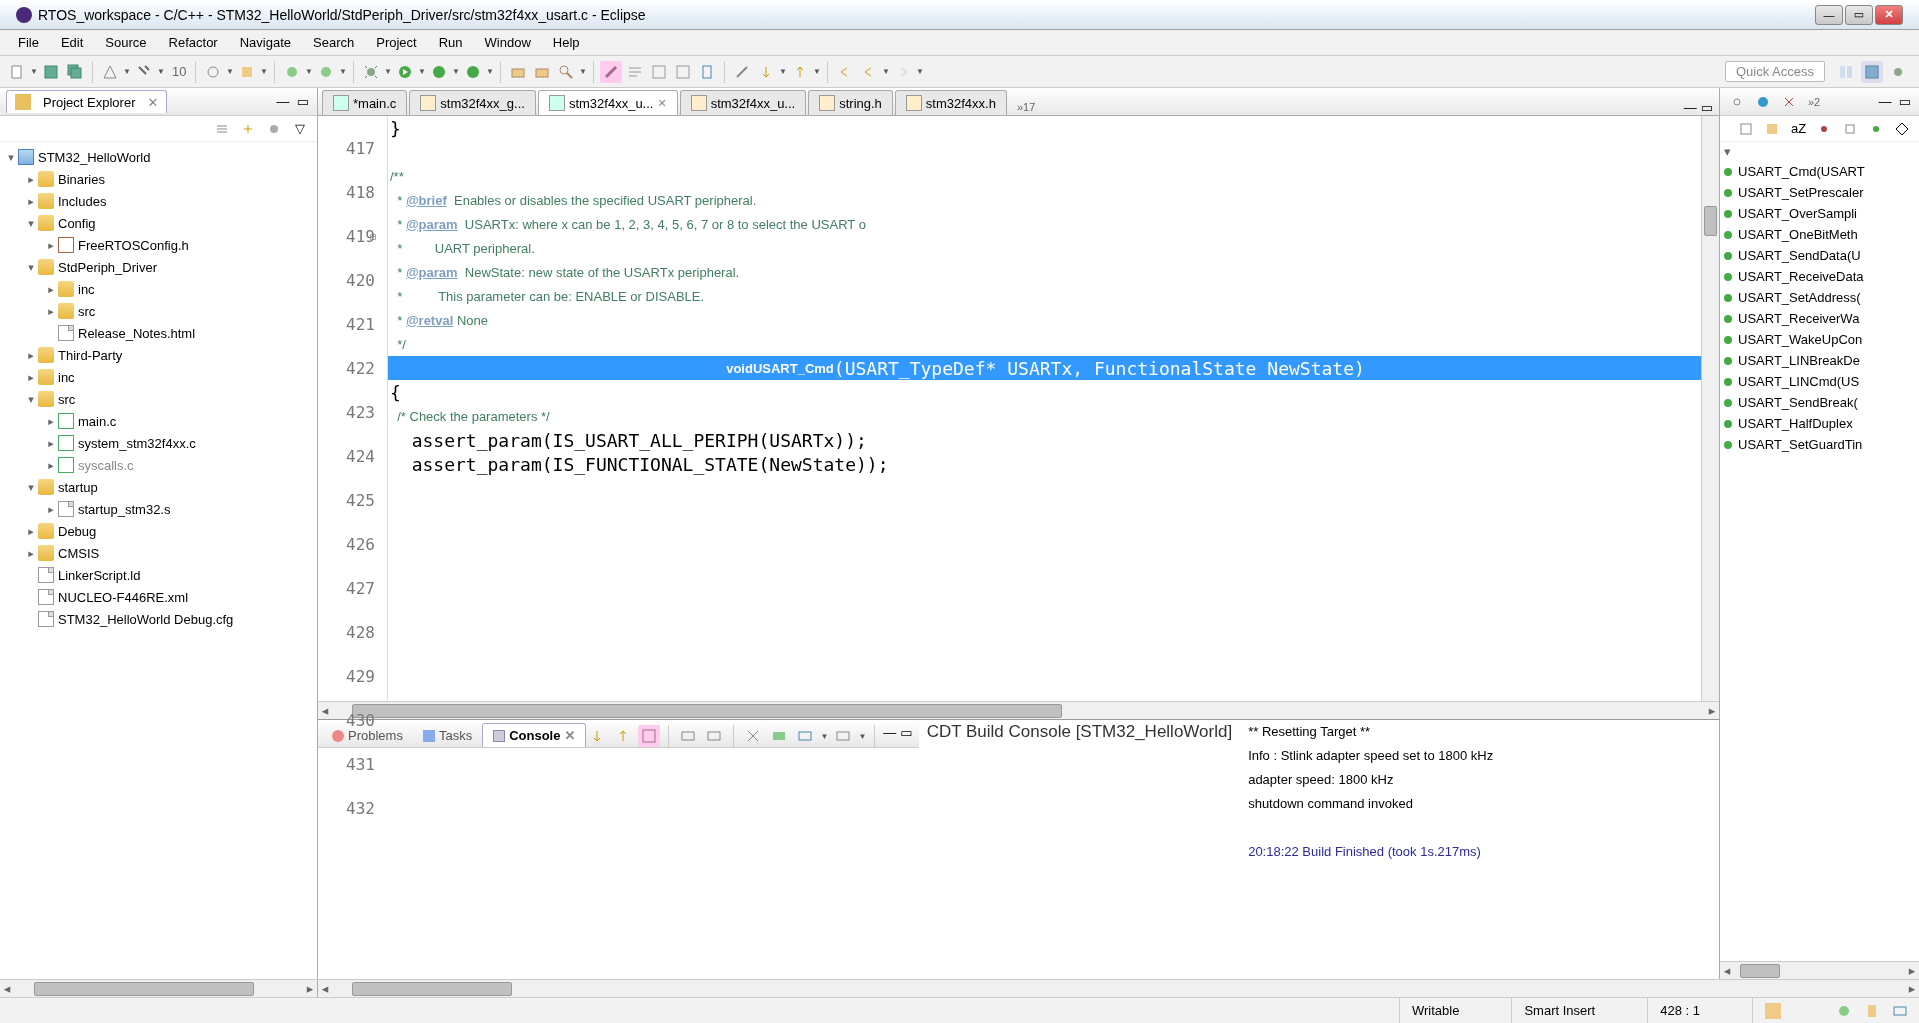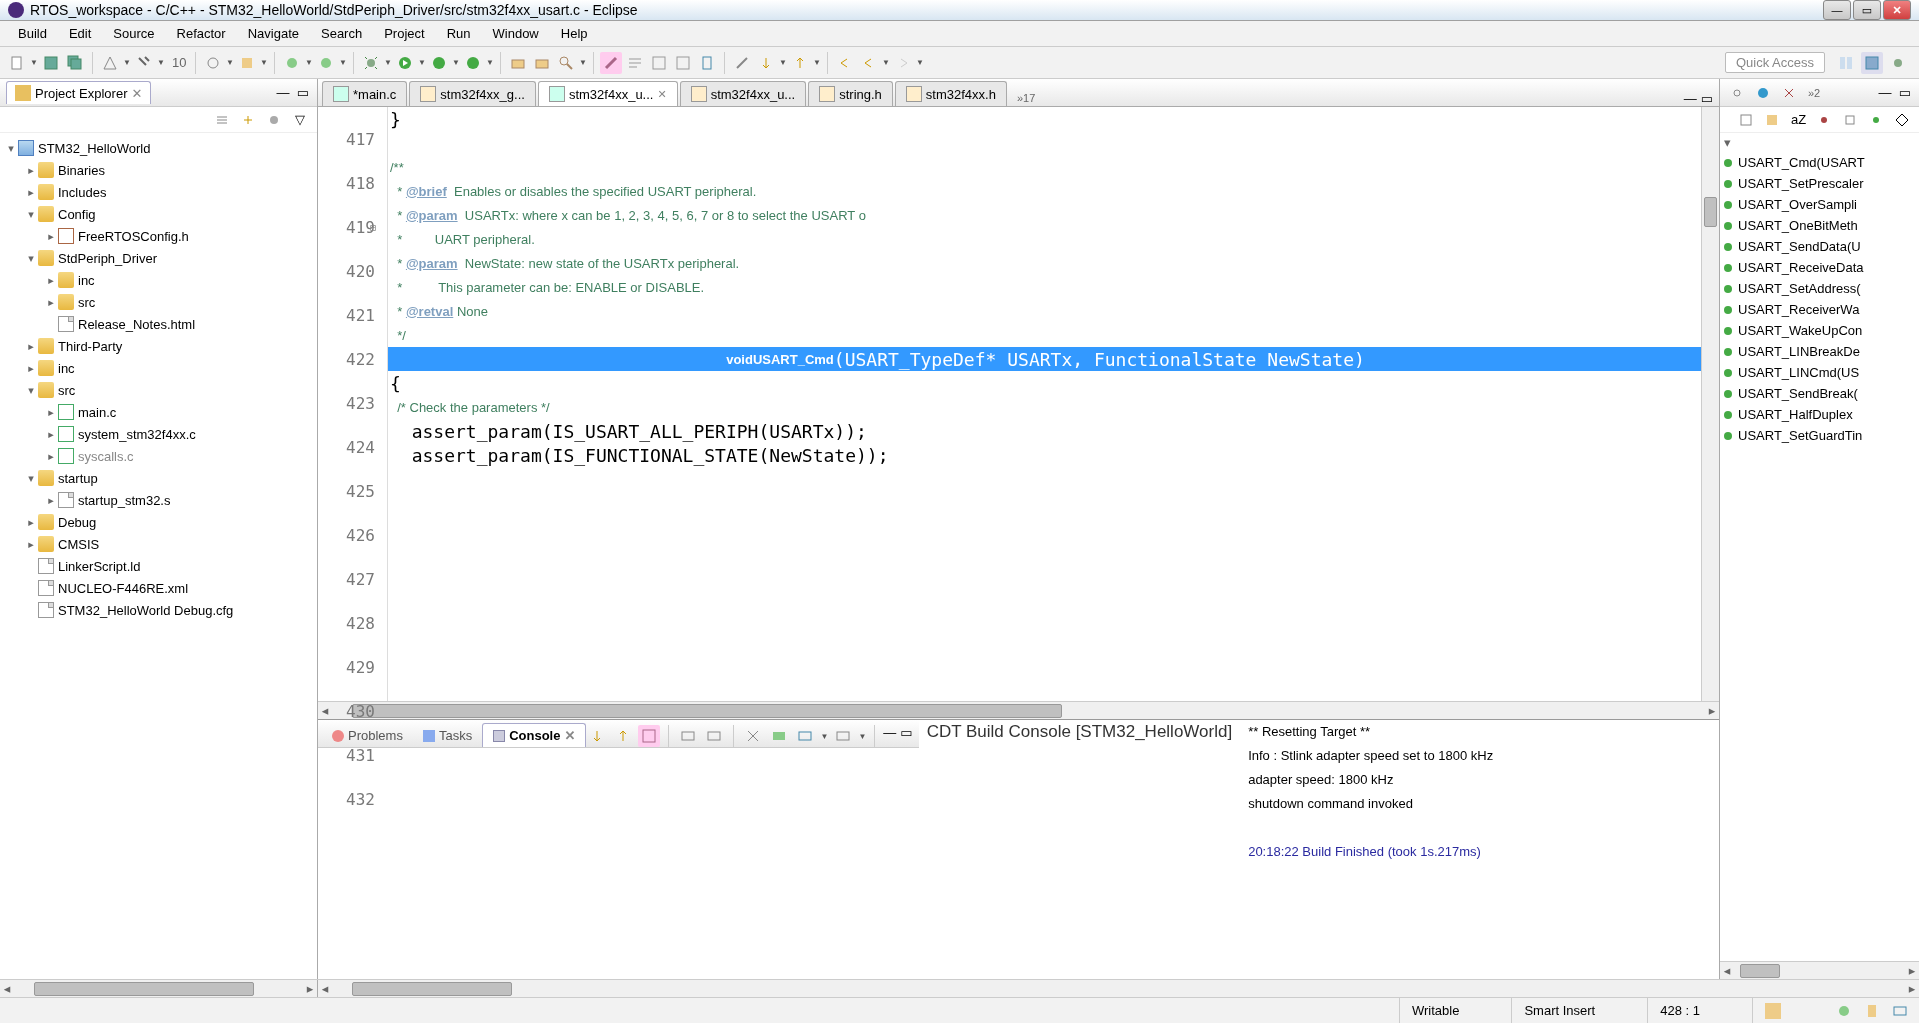--- a/index.html
+++ b/index.html
@@ -6,7 +6,7 @@
 body { background: #f0f0f0; width: 1919px; height: 1023px; overflow: hidden; display: flex; flex-direction: column; }
 
 
-.titlebar { background: linear-gradient(#fff, #d8e6f2); height: 21px; display: flex; align-items: center; padding: 0 8px; border-bottom: 1px solid #a0a0a0; }
+.titlebar { background: linear-gradient(#fff, #d8e6f2); height: 30px; display: flex; align-items: center; padding: 0 16px; border-bottom: 1px solid #a0a0a0; }
 .titlebar .icon { width: 16px; height: 16px; background: #4a2a7a; border-radius: 50%; margin-right: 6px; }
 .titlebar .title { flex: 1; color: #000; font-size: 14px; }
 .win-btns { display: flex; gap: 2px; }

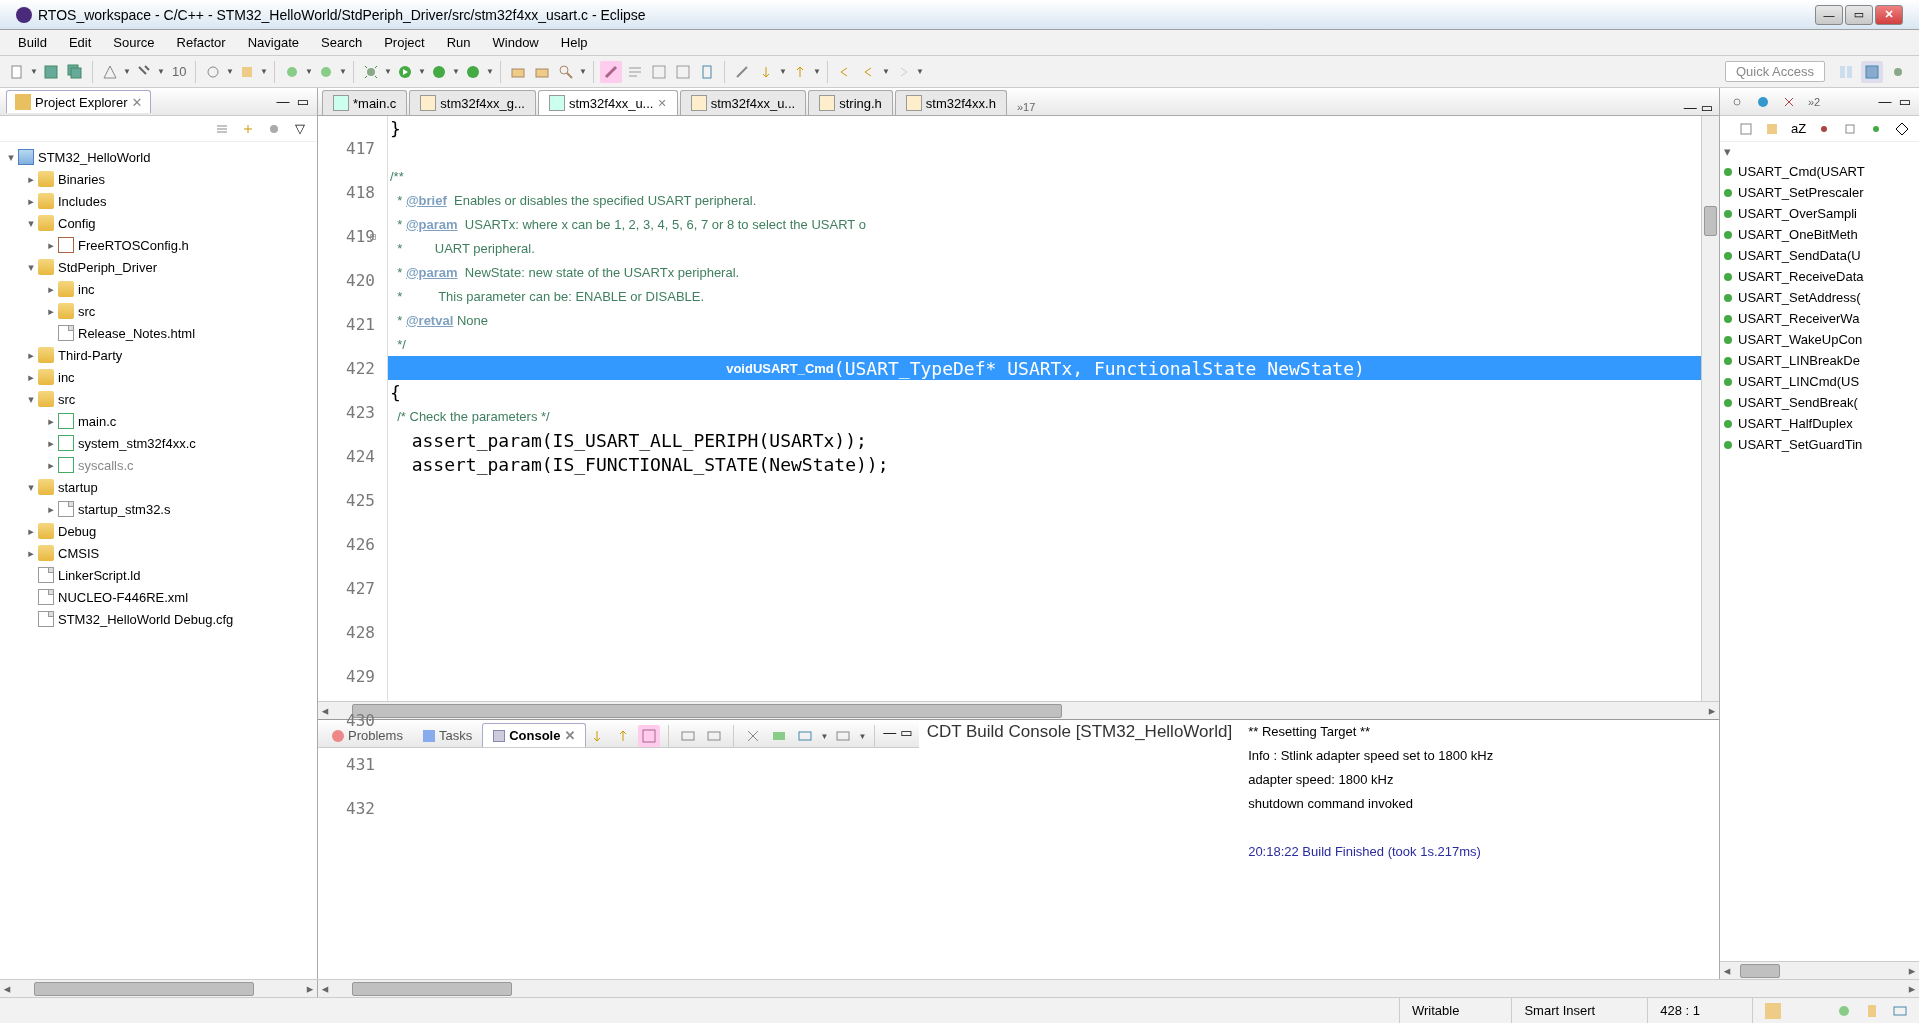--- a/index.html
+++ b/index.html
@@ -119,7 +119,7 @@
 </div>
 
 <div class="menubar">
-  <div class="menu">Build</div>
+  <div class="menu">File</div>
   <div class="menu">Edit</div>
   <div class="menu">Source</div>
   <div class="menu">Refactor</div>

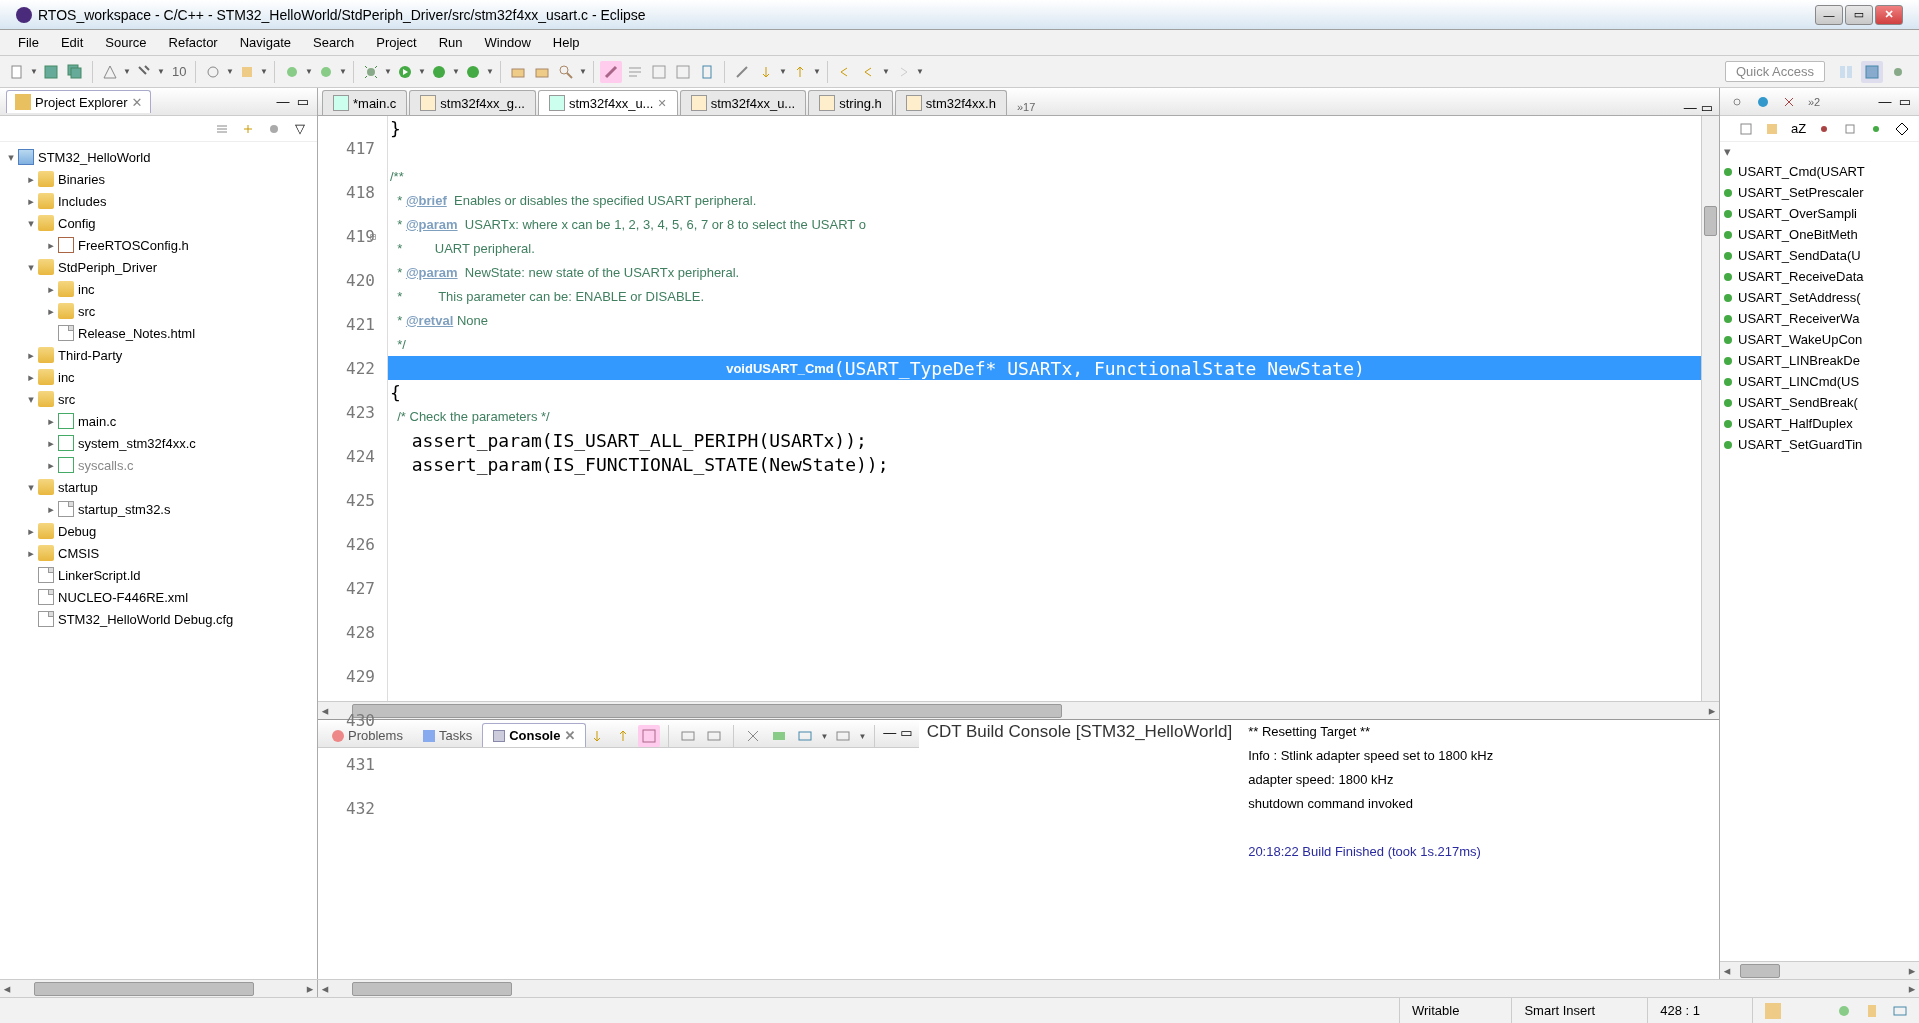--- a/index.html
+++ b/index.html
@@ -34,7 +34,7 @@
 
 
 .view-hdr { height: 28px; background: linear-gradient(#fff,#e8e8e8); border-bottom: 1px solid #ccc; display: flex; align-items: center; padding: 0 6px; }
-.view-hdr .tab { background: #fff; border: 1px solid #aac; border-bottom: none; padding: 3px 8px; display: flex; align-items: center; gap: 4px; border-radius: 3px 3px 0 0; }
+.view-hdr .tab { background: #fff; border: 1px solid #aac; border-bottom: none; padding: 3px 8px; display: flex; align-items: center; gap: 12px; border-radius: 3px 3px 0 0; }
 .view-hdr .vtools { margin-left: auto; display: flex; gap: 4px; }
 .view-hdr .vbtn { width: 16px; height: 16px; display: flex; align-items: center; justify-content: center; }
 

